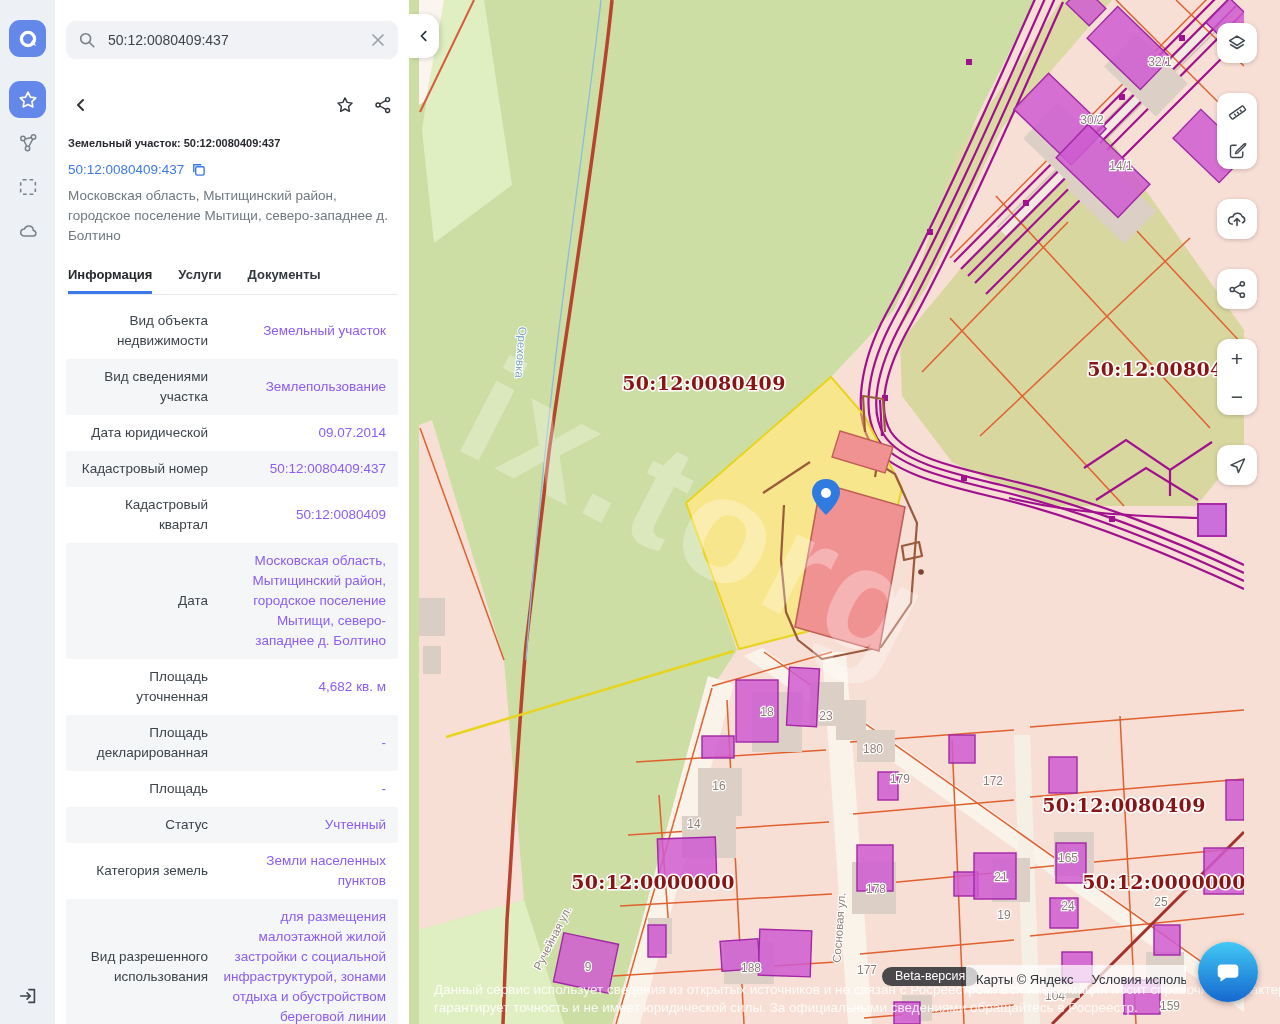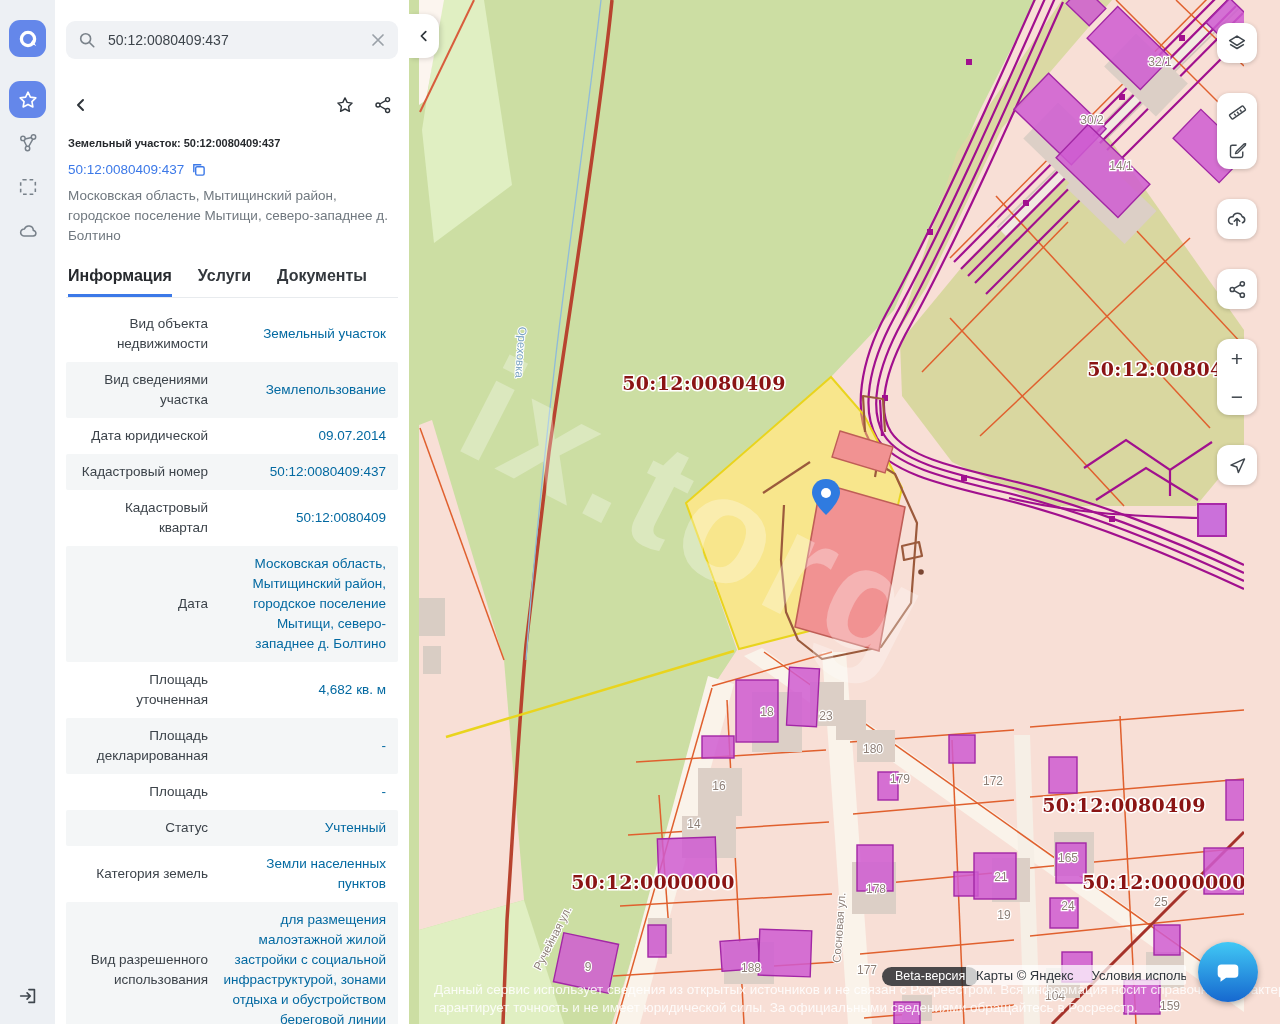--- a/index.html
+++ b/index.html
@@ -27,7 +27,7 @@
   .plink a{color:#3c79e8;font-size:13.5px;text-decoration:none;}
   .paddr{margin-top:9px;font-size:13.5px;line-height:20px;color:#70787f;padding:0 2px;}
   .tabs{margin-top:15px;display:flex;gap:26px;border-bottom:1px solid #e8ebee;padding:0 2px;}
-  .tab{font-size:16px;font-weight:bold;color:#33383d;padding:6px 0 9px;cursor:pointer;}
+  .tab{font-size:13px;font-weight:bold;color:#33383d;padding:6px 0 9px;cursor:pointer;}
   .tab.active{color:#26292d;border-bottom:3px solid #3c79e8;}
   .itable{margin-top:8px;text-align:right;}
   .irow{display:flex;align-items:center;gap:14px;padding:8px 12px;border-radius:2px;}

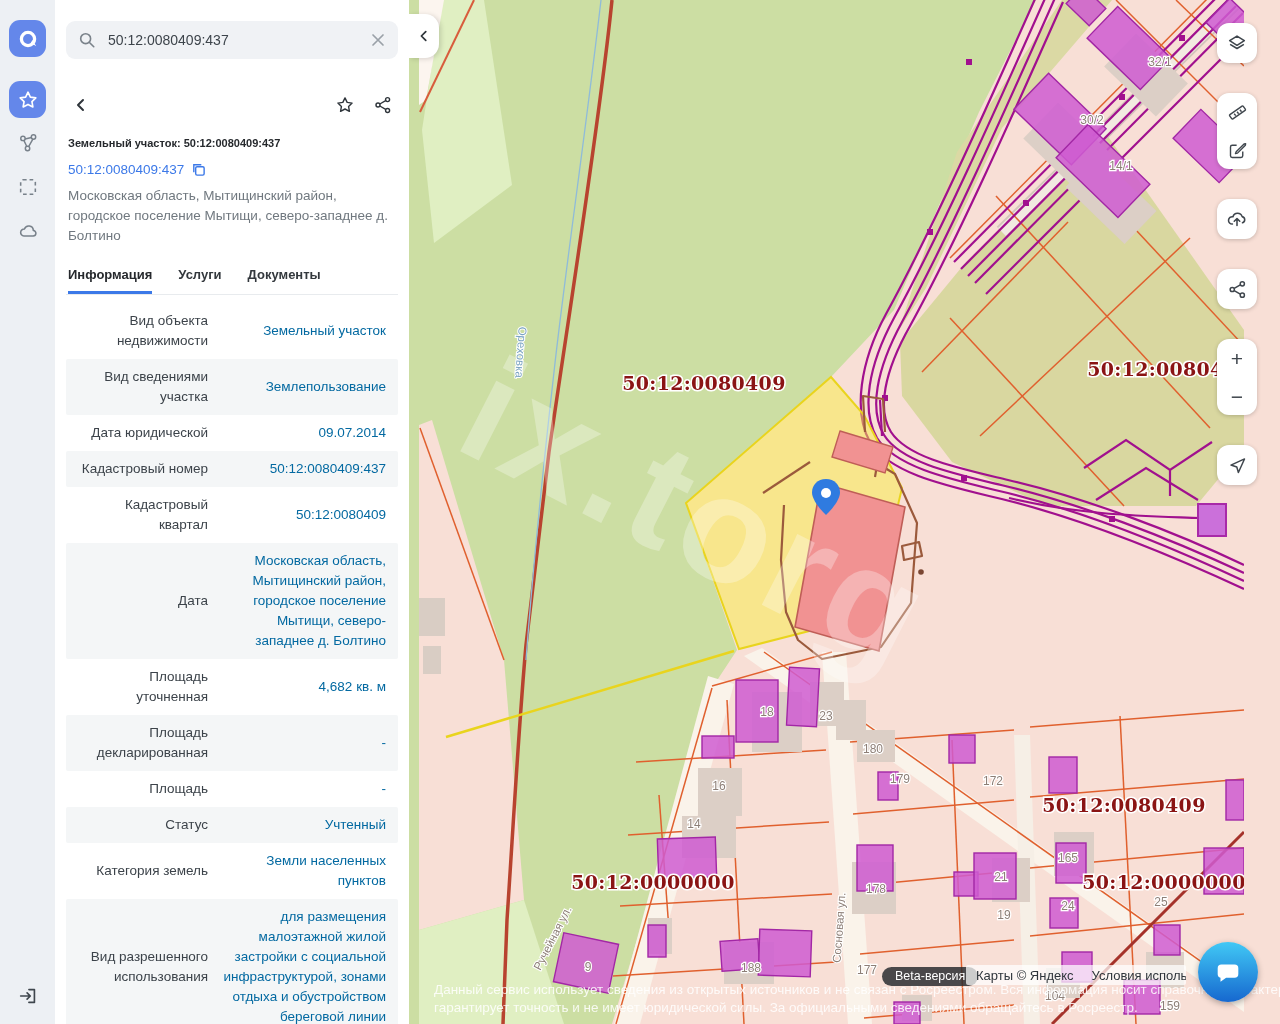--- a/index.html
+++ b/index.html
@@ -33,7 +33,7 @@
   .irow{display:flex;align-items:center;gap:14px;padding:8px 12px;border-radius:2px;}
   .irow.alt{background:#f4f6f7;}
   .ilabel{width:130px;flex:none;font-size:13.5px;line-height:20px;color:#3c434a;}
-  .ival{flex:1;font-size:13.5px;line-height:20px;color:#0369a1;}
+  .ival{flex:1;font-size:13.5px;line-height:20px;color:#8b5cf6;}
   .stub{height:9px;background:#f4f6f7;margin-top:25px;}
 
   

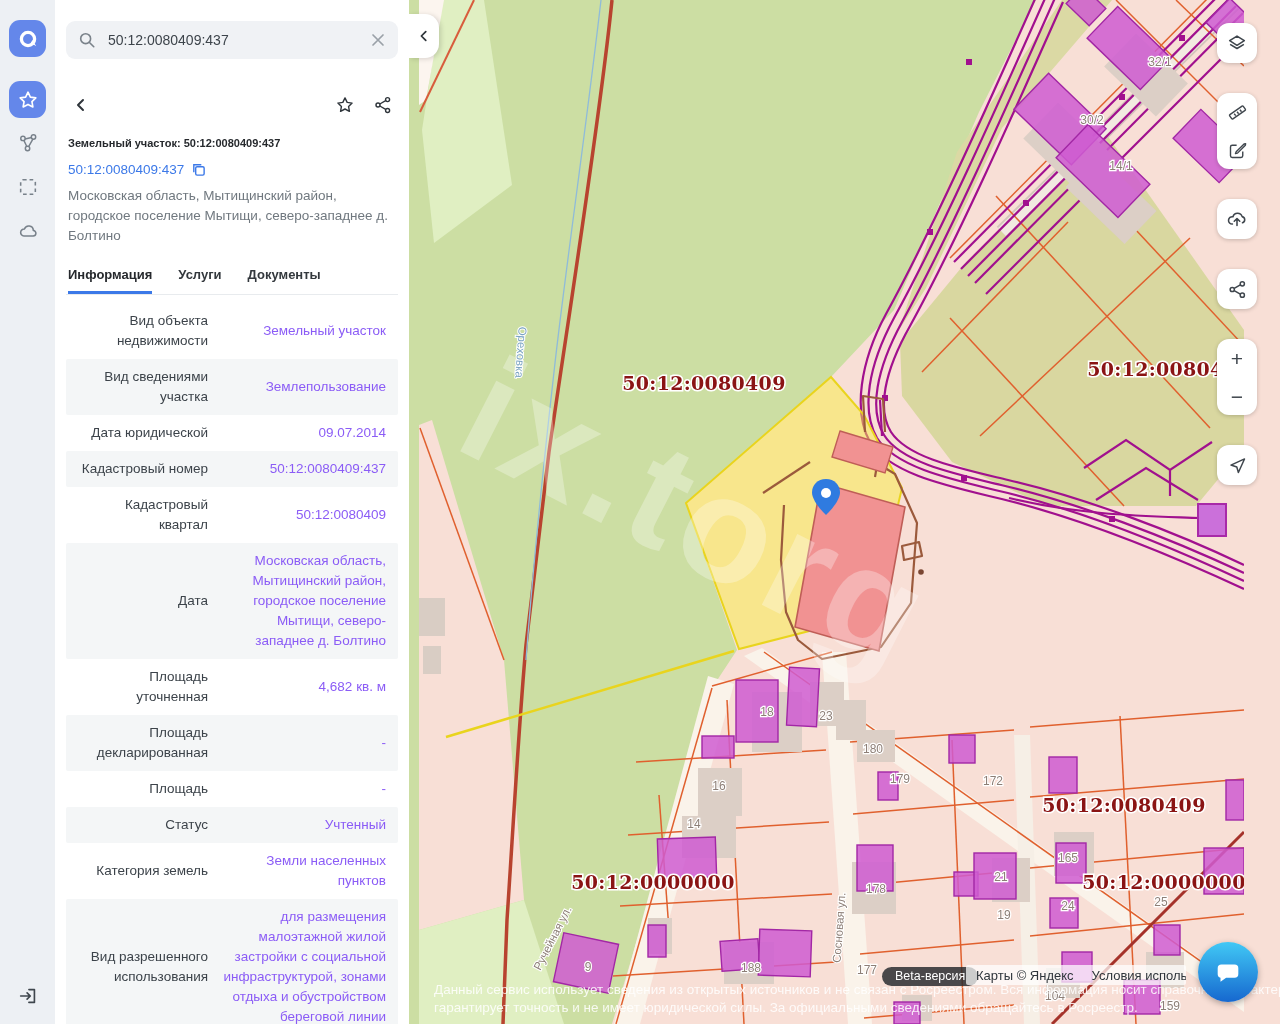--- a/index.html
+++ b/index.html
@@ -55,7 +55,7 @@
   .zoomglyph{font-size:21px;line-height:1;color:#3f464d;}
 
   .disc{position:absolute;left:25px;top:981px;z-index:2;color:rgba(255,255,255,.85);font-size:13.5px;line-height:18px;white-space:nowrap;}
-  .attr{position:absolute;left:557px;top:965px;height:20px;width:200px;overflow:hidden;background:rgba(255,255,255,.72);
+  .attr{position:absolute;left:557px;top:965px;height:28px;width:200px;overflow:hidden;background:rgba(255,255,255,.72);
     display:flex;align-items:center;gap:18px;padding:0 10px;font-size:13px;color:#2f353b;z-index:3;white-space:nowrap;border-radius:2px;}
   .attr a{color:#2f353b;text-decoration:none;}
   .beta{position:absolute;left:473px;top:967px;background:rgba(44,46,49,.85);color:#fff;font-size:12.5px;

